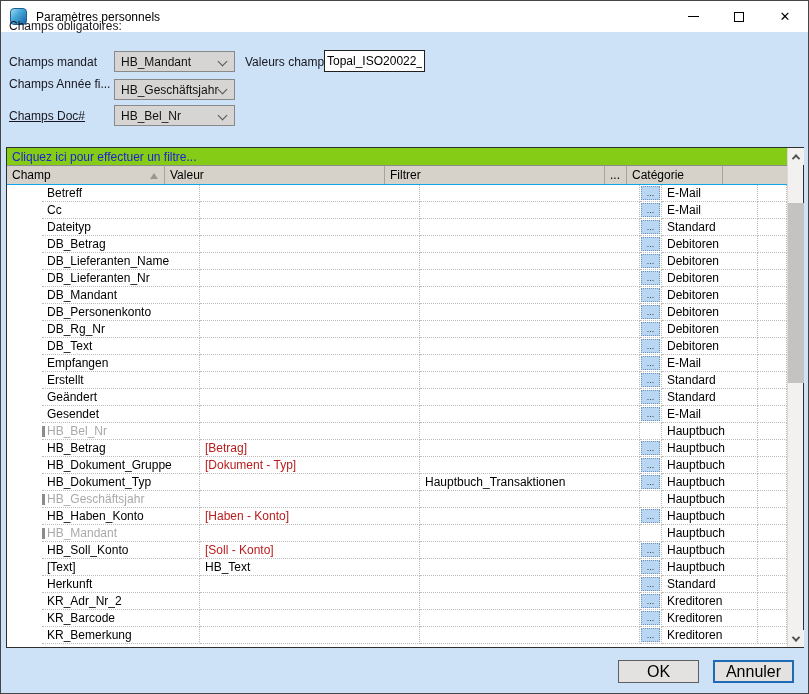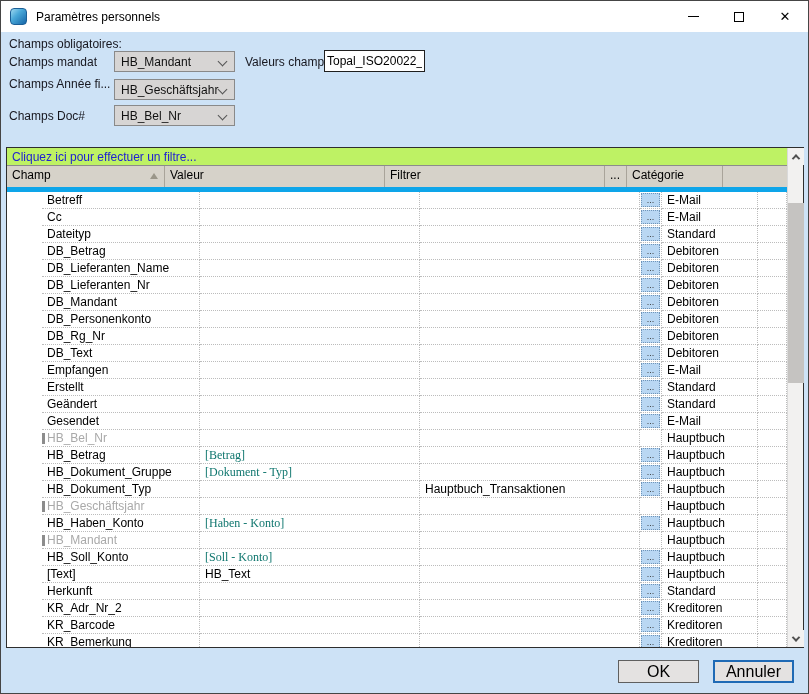--- a/index.html
+++ b/index.html
@@ -130,7 +130,7 @@
     </div>
   </div>
 
-  <div class="lbl" style="left:8px; top:36px;">Champs obligatoires:</div>
+  <div class="lbl" style="left:8px; top:18px;">Champs obligatoires:</div>
 
   <div class="lbl" style="left:8px; top:54px;">Champs mandat</div>
   <div class="combo" style="top:50px;">

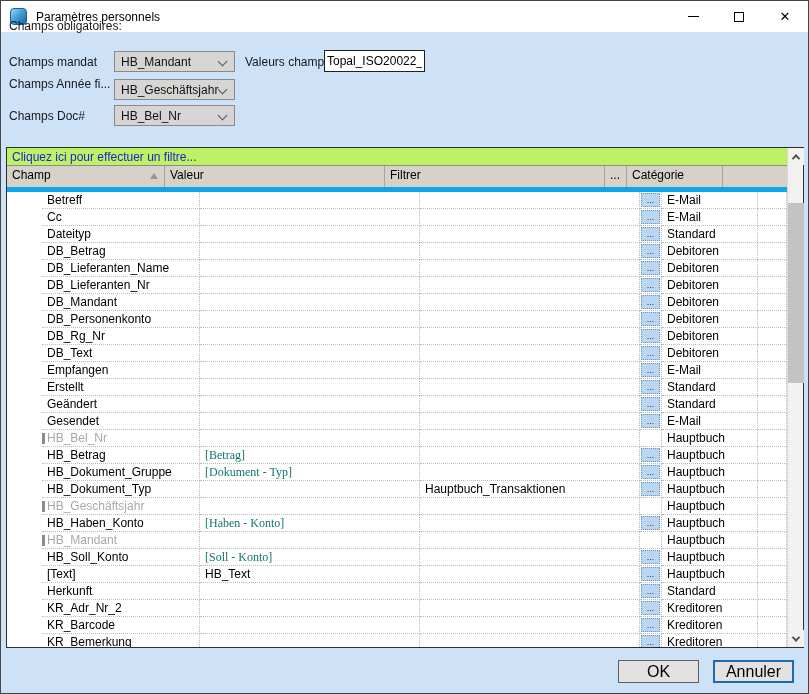--- a/index.html
+++ b/index.html
@@ -147,7 +147,7 @@
     <span class="chev"></span>
   </div>
 
-  <div class="lbl" style="left:8px; top:108px;">Champs Doc#</div>
+  <div class="lbl" style="left:8px; top:108px;text-decoration:underline;">Champs Doc#</div>
   <div class="combo" style="top:104px;">
     <span>HB_Bel_Nr</span>
     <span class="chev"></span>

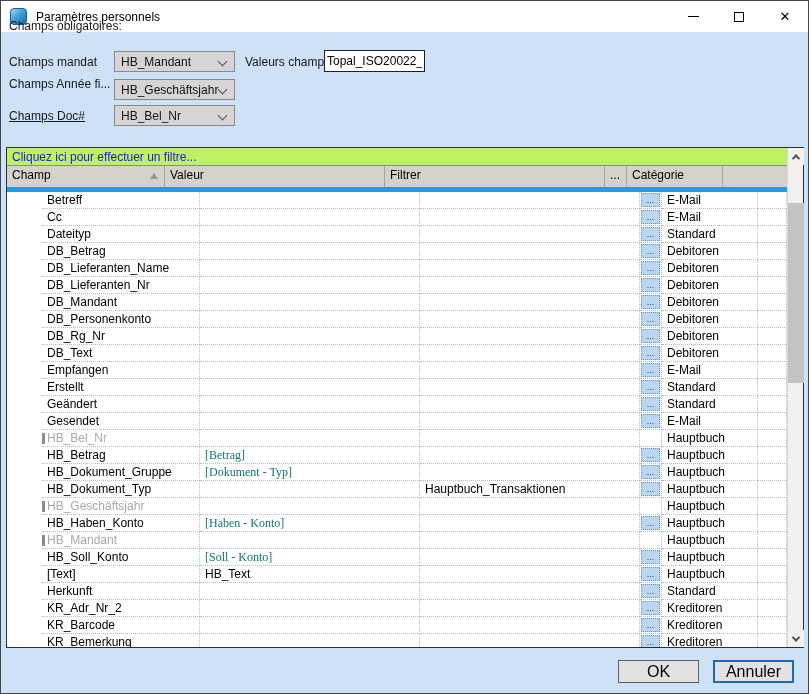--- a/index.html
+++ b/index.html
@@ -48,7 +48,7 @@
   }
   .grid-content { position:absolute; left:0; top:0; right:16px; bottom:0; overflow:hidden; }
   .filter-row {
-    height:18px; background:#bef264; border-bottom:1px solid #8c8c8c;
+    height:18px; background:#84cc16; border-bottom:1px solid #8c8c8c;
     font-size:12px; color:#2121d2; padding:2px 0 0 5px; white-space:nowrap;
   }
   .hdr-row {

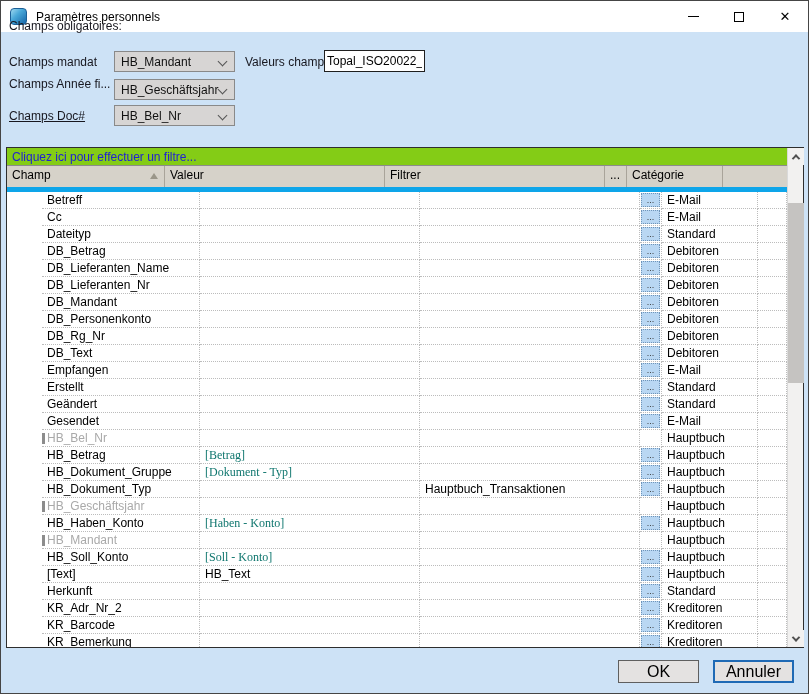--- a/index.html
+++ b/index.html
@@ -52,7 +52,7 @@
     font-size:12px; color:#2121d2; padding:2px 0 0 5px; white-space:nowrap;
   }
   .hdr-row {
-    height:26px; background:#d6d2c9; border-bottom:5px solid #0ea5e9;
+    height:19px; background:#d6d2c9; border-bottom:1px solid #0ea5e9;
     display:grid; grid-template-columns:158px 220px 220px 22px 96px 1fr;
     font-size:12px; color:#000;
   }

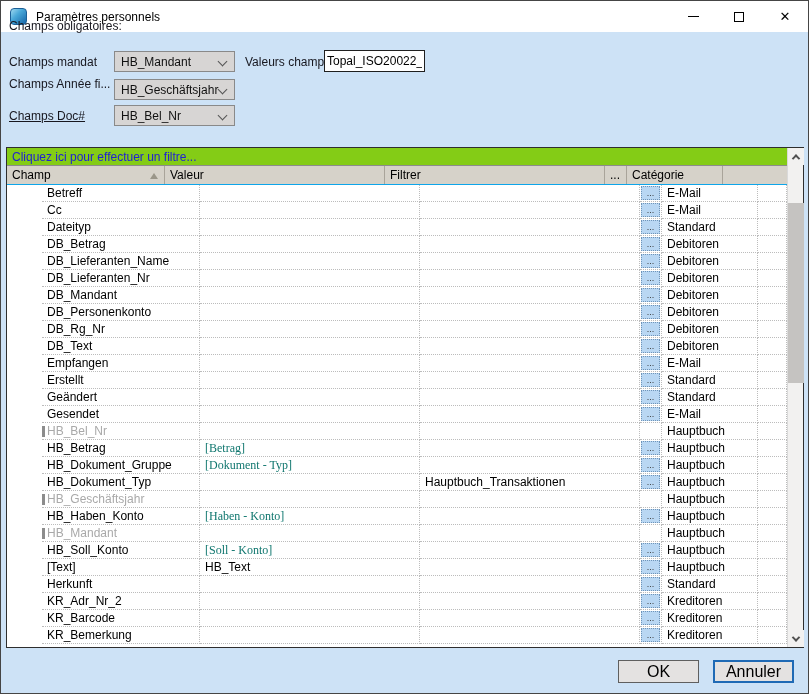--- a/index.html
+++ b/index.html
@@ -75,7 +75,7 @@
     border-right:1px dotted #bcbcbc; border-bottom:1px dotted #bcbcbc;
     padding:1px 3px 0 5px; white-space:nowrap; overflow:hidden;
   }
-  .gcell.red { color:#0f766e;font-family:Liberation Serif, serif; }
+  .gcell.red { color:#b91c1c; }
   .grow.disabled .champ { color:#a9a9a9; }
   .grow.disabled::before {
     content:""; position:absolute; left:0; top:3px; width:3px; height:11px; background:#8c8c8c;

